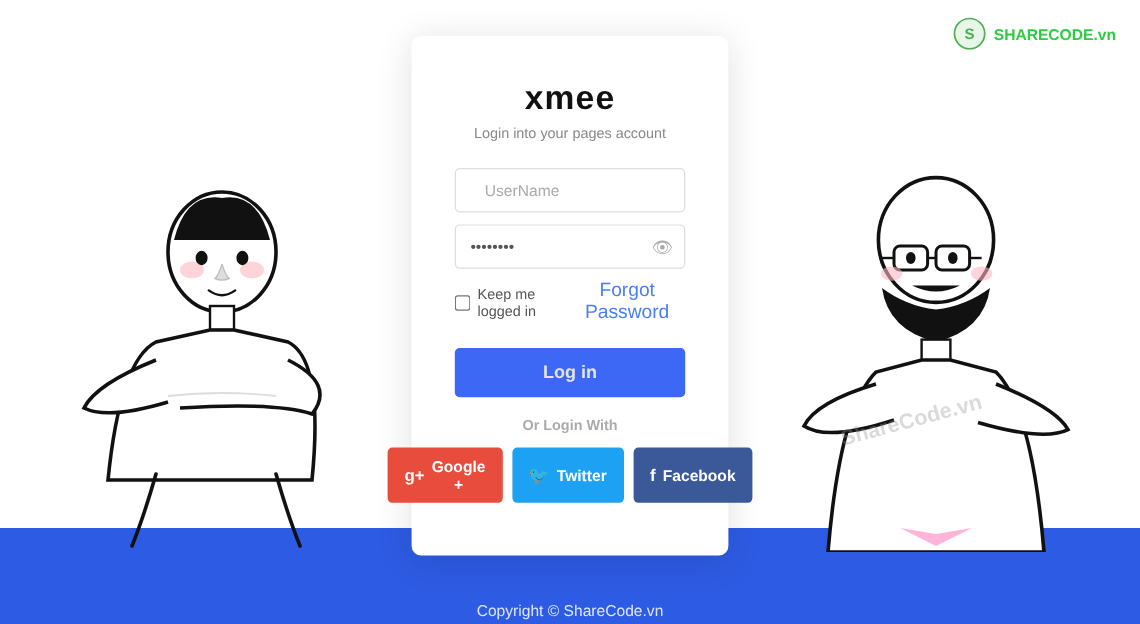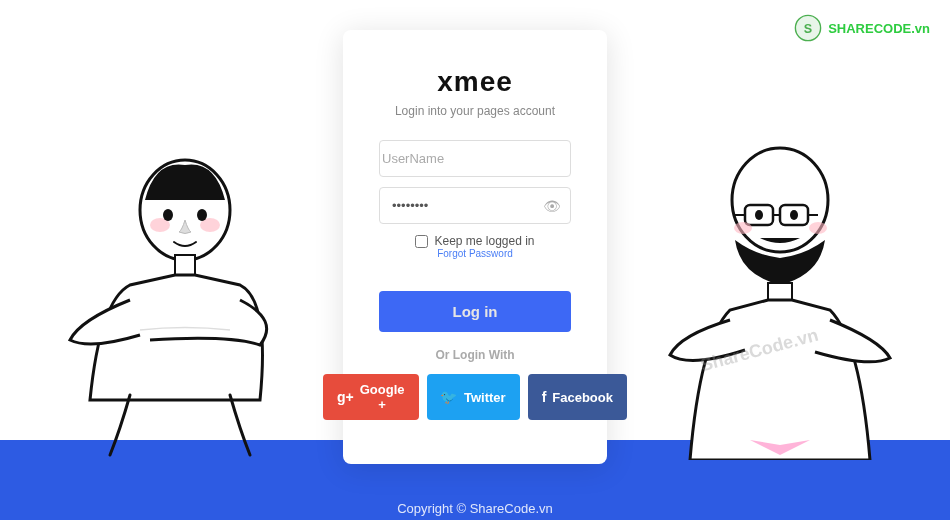--- a/index.html
+++ b/index.html
@@ -112,7 +112,7 @@
       width: 100%;
       border: 1px solid #ddd;
       border-radius: 4px;
-      padding: 10px 2px;
+      padding: 10px 24px;
       font-size: 13px;
       color: #555;
       outline: none;

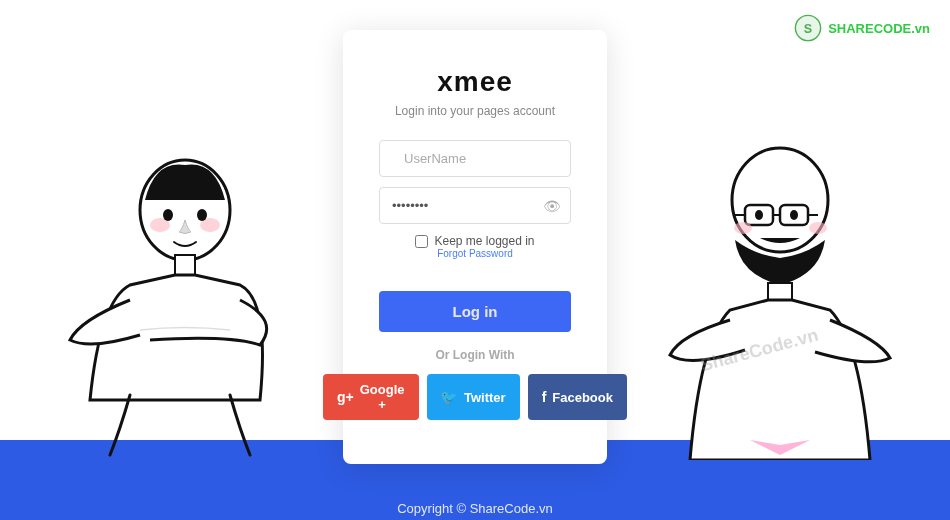--- a/index.html
+++ b/index.html
@@ -149,8 +149,7 @@
       display: flex;
       align-items: center;
       justify-content: space-between;
-      margin-bottom: 32px;
-      flex-direction: column;
+      margin-bottom: 20px;
     }
     .keep-logged {
       display: flex;

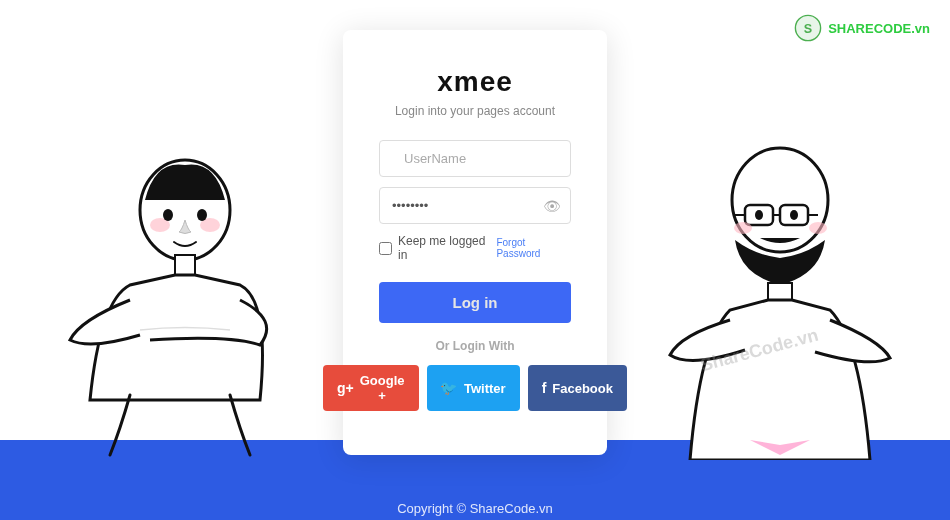--- a/index.html
+++ b/index.html
@@ -164,10 +164,11 @@
       accent-color: #2d5be3;
     }
     .forgot-link {
-      font-size: 10px;
+      font-size: 16px;
       color: #4a7ef5;
       text-decoration: none;
       cursor: pointer;
+      text-align: center;
     }
 
     .login-btn {

